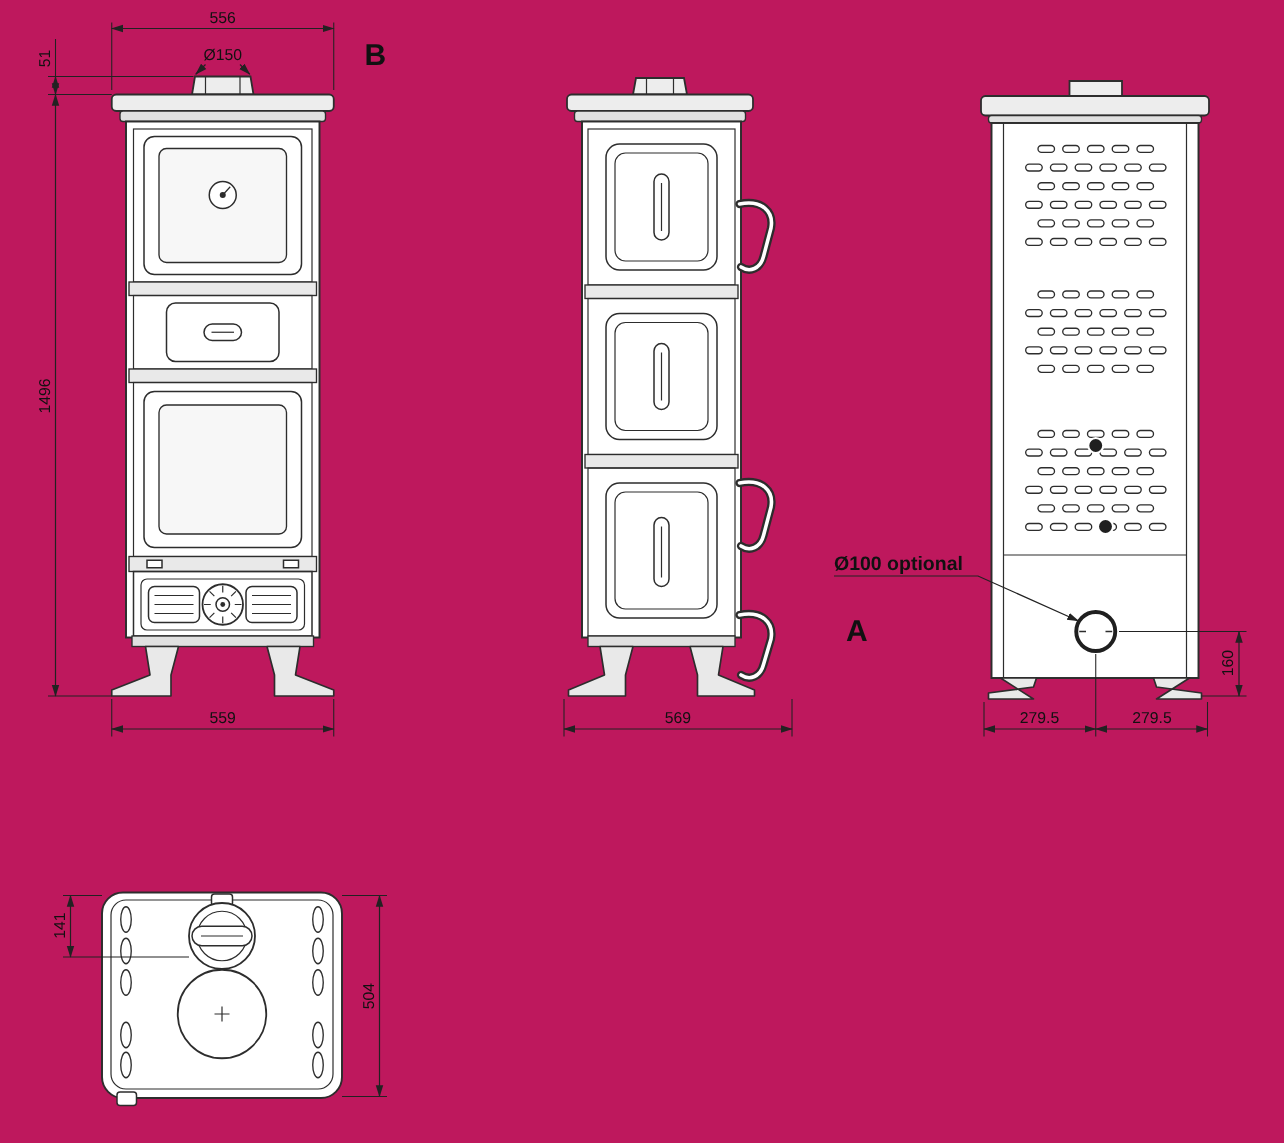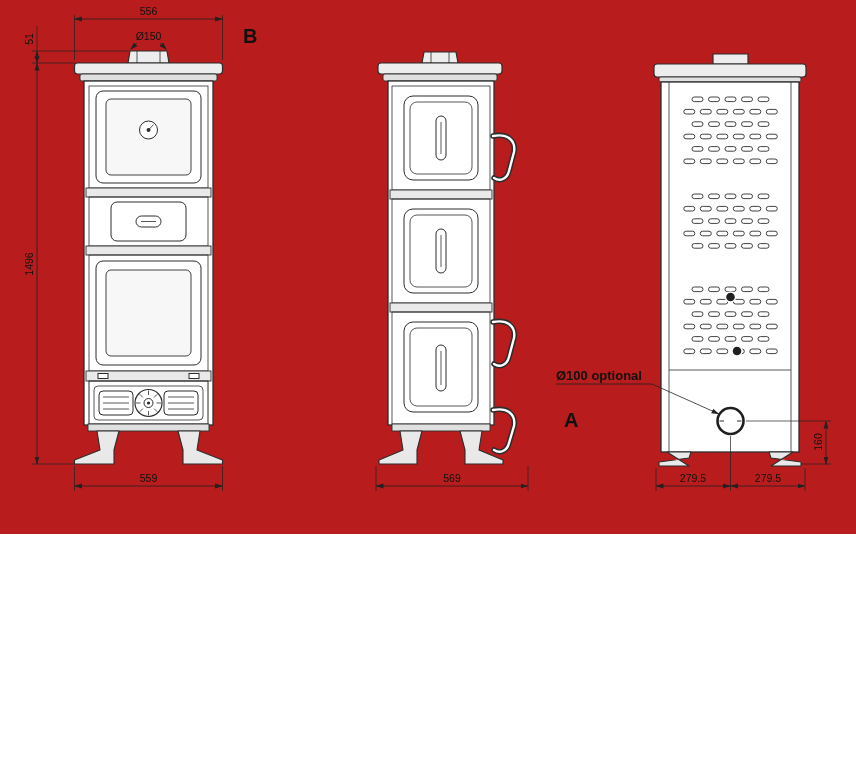--- a/index.html
+++ b/index.html
@@ -4,7 +4,7 @@
 <style>
   html,body { margin:0; padding:0; background:#ffffff; }
   .canvas {
-    position:relative; width:856px; height:534px; background:#b91c1c;
+    position:relative; width:856px; height:762px; background:#be185d;
     font-family:"Liberation Sans", sans-serif;
   }
   svg text { font-family:"Liberation Sans", sans-serif; }

